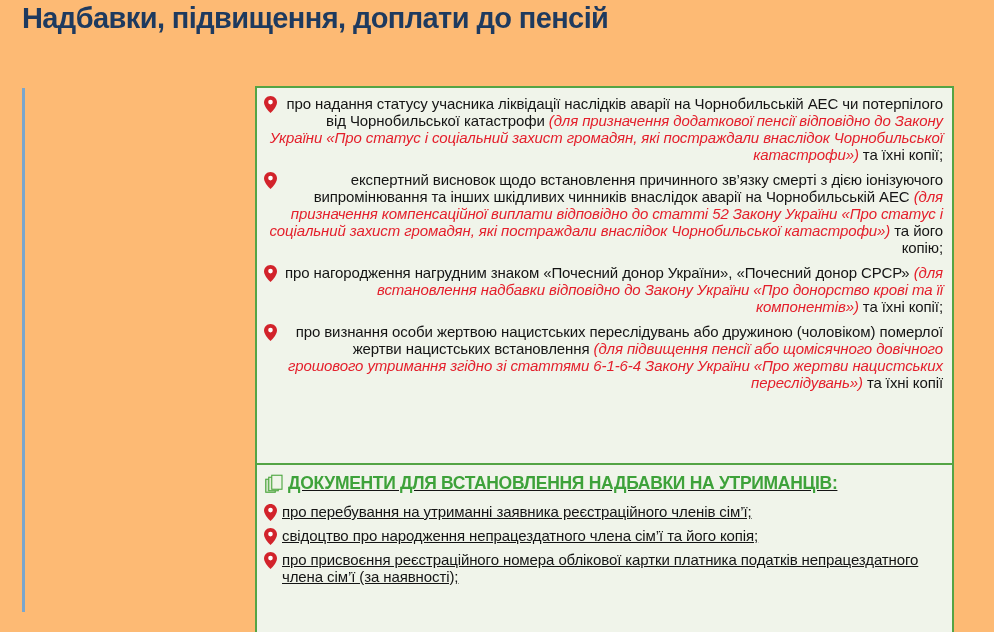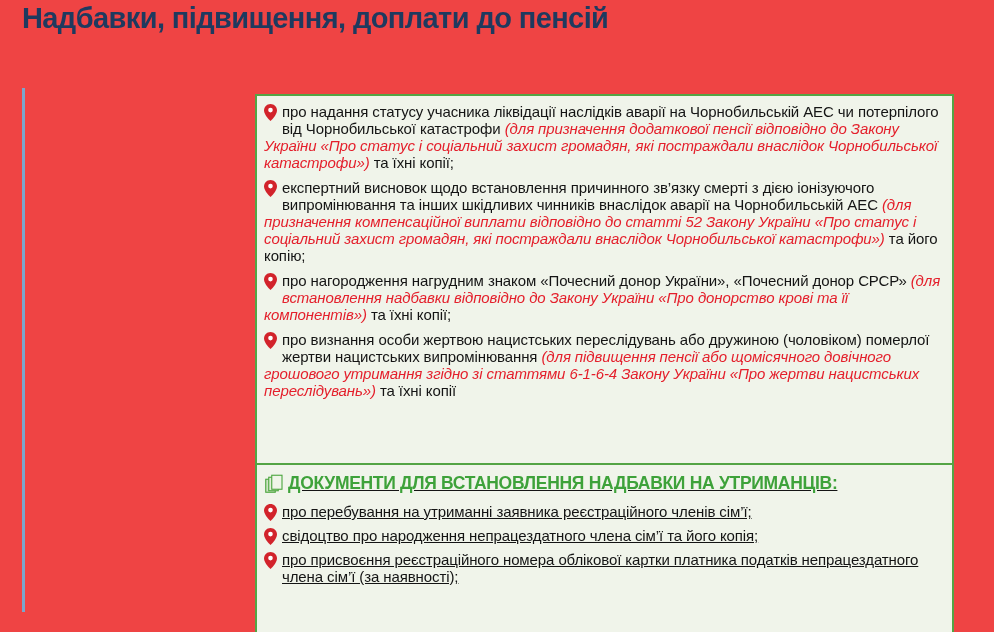--- a/index.html
+++ b/index.html
@@ -18,7 +18,7 @@
     font-family:"Liberation Sans","DejaVu Sans",sans-serif;
     color:var(--body-ink);
   }
-  .page{position:relative;width:994px;height:632px;overflow:hidden;background:#ef4444;}
+  .page{position:relative;width:994px;height:632px;overflow:hidden;background:#fdba74;}
   .page-title{
     position:absolute;left:22px;top:2px;margin:0;
     font-size:29px;font-weight:700;letter-spacing:-0.6px;

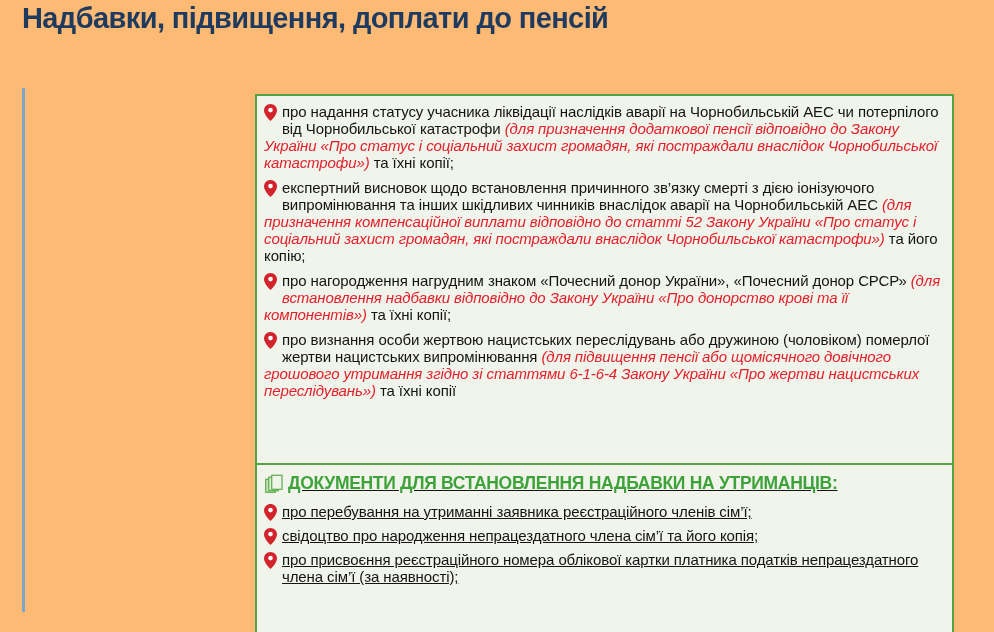--- a/index.html
+++ b/index.html
@@ -35,7 +35,7 @@
     padding:7px 9px 5px 7px;
     overflow:hidden;
   }
-  #box1{top:94px;height:414px;}
+  #box1{top:86px;height:414px;text-align:right;}
   #box2{top:463px;height:188px;text-decoration:underline;}
   .box-header{
     display:flex;align-items:center;gap:5px;

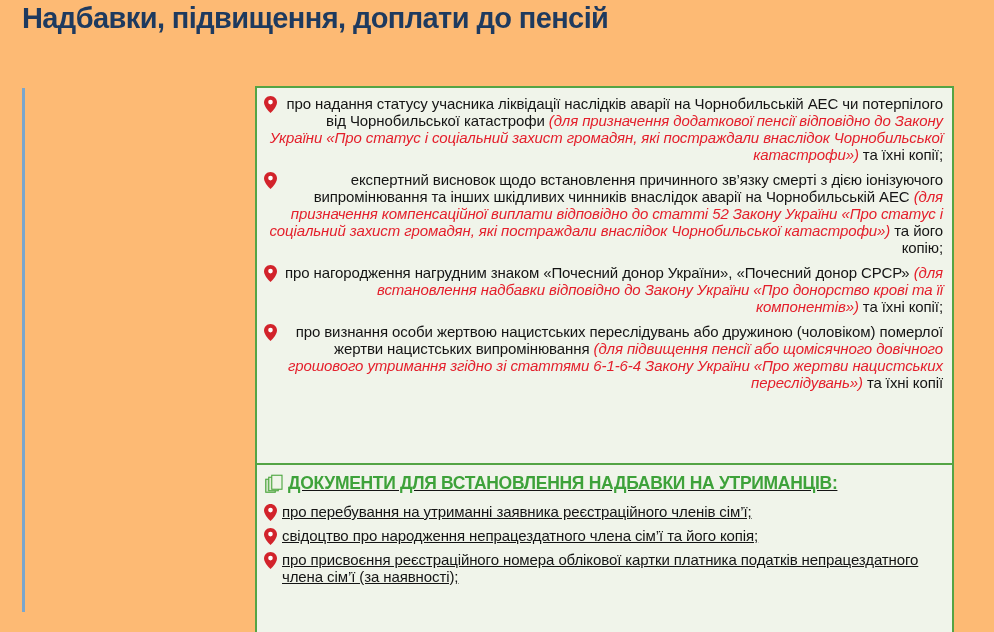--- a/index.html
+++ b/index.html
@@ -106,7 +106,7 @@
         <circle cx="6.5" cy="6.1" r="2.3" fill="#ffffff"></circle>
       </svg>
     </span>
-    <span><span class="plain">про визнання особи жертвою нацистських переслідувань або дружиною (чоловіком) померлої жертви нацистських випромінювання </span><span class="law-ref">(для підвищення пенсії або щомісячного довічного грошового утримання згідно зі статтями 6-1-6-4 Закону України «Про жертви нацистських переслідувань»)</span><span class="plain"> та їхні копії</span></span>
+    <span><span class="plain">про визнання особи жертвою нацистських переслідувань або дружиною (чоловіком) померлої жертви нацистських встановлення </span><span class="law-ref">(для підвищення пенсії або щомісячного довічного грошового утримання згідно зі статтями 6-1-6-4 Закону України «Про жертви нацистських переслідувань»)</span><span class="plain"> та їхні копії</span></span>
   </div>
 </div>
   </section>

